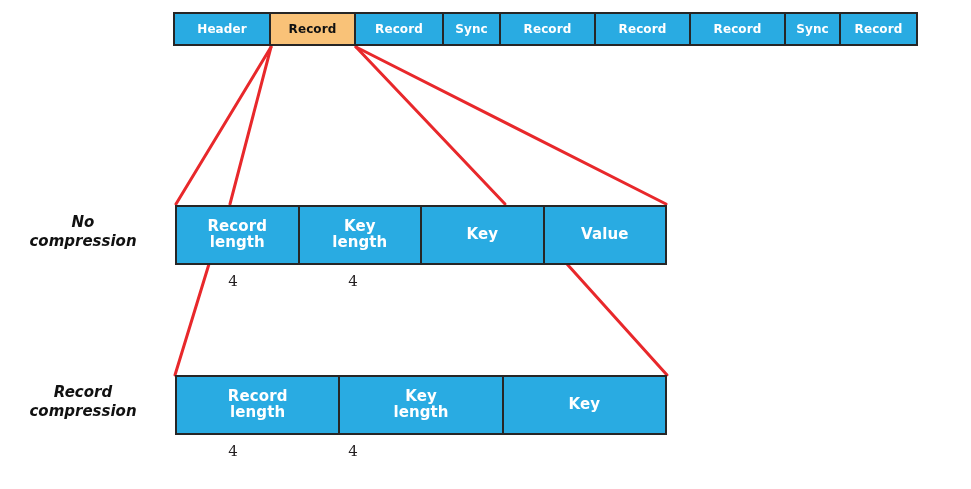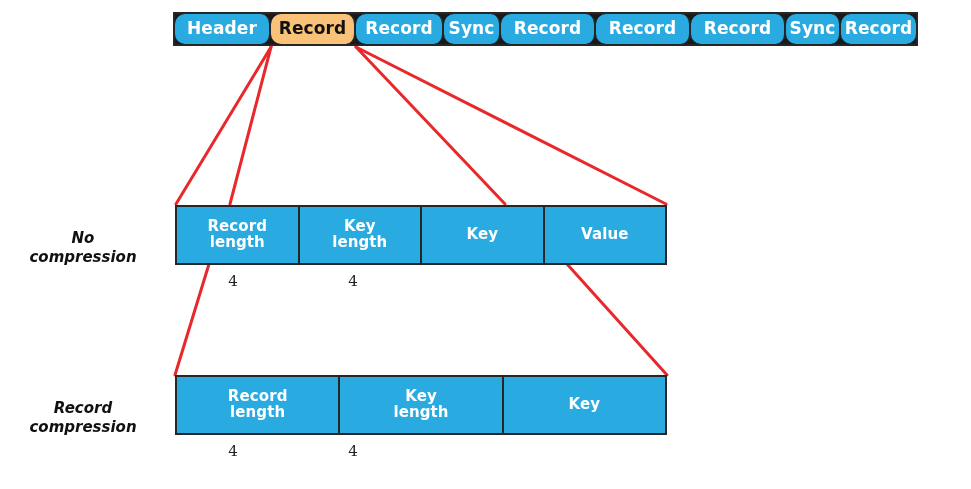--- a/index.html
+++ b/index.html
@@ -67,8 +67,7 @@
     height: 34px;
   }
   #stream-bar .seg {
-    font-size: 17px;
-    border-radius: 10px;
+    font-size: 12px;
   }
 
   

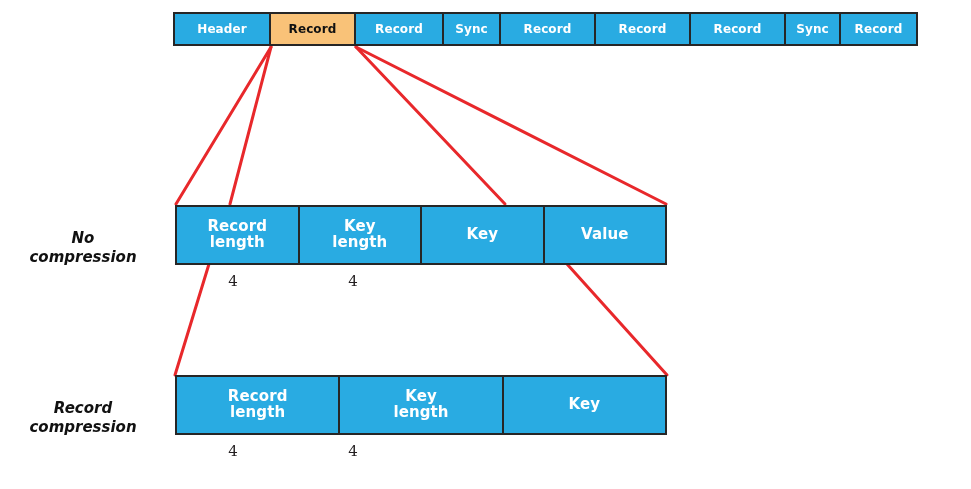--- a/index.html
+++ b/index.html
@@ -97,7 +97,6 @@
     white-space: pre-line;
     z-index: 3;
     user-select: none;
-    margin-top: 16px;
   }
   #label-nocomp  { left: 8px; top: 213px; }
   #label-reccomp { left: 8px; top: 383px; }

